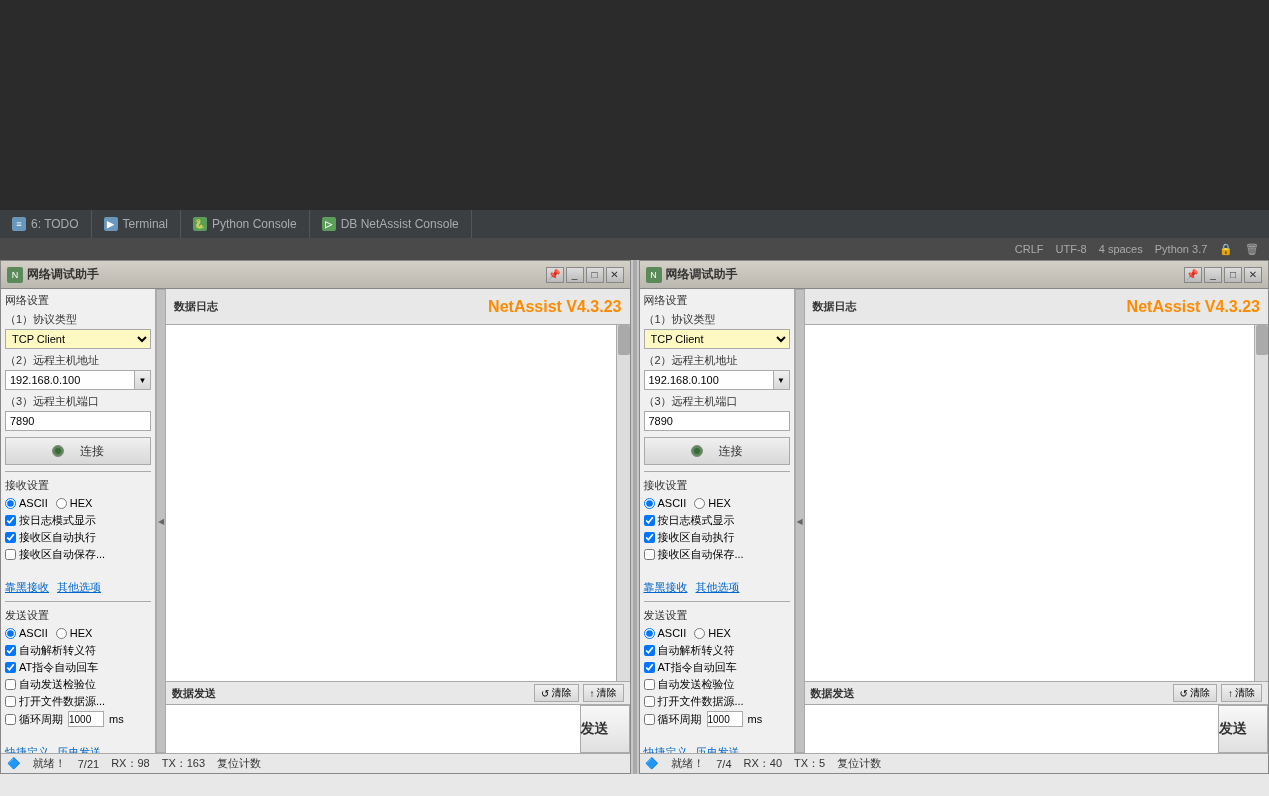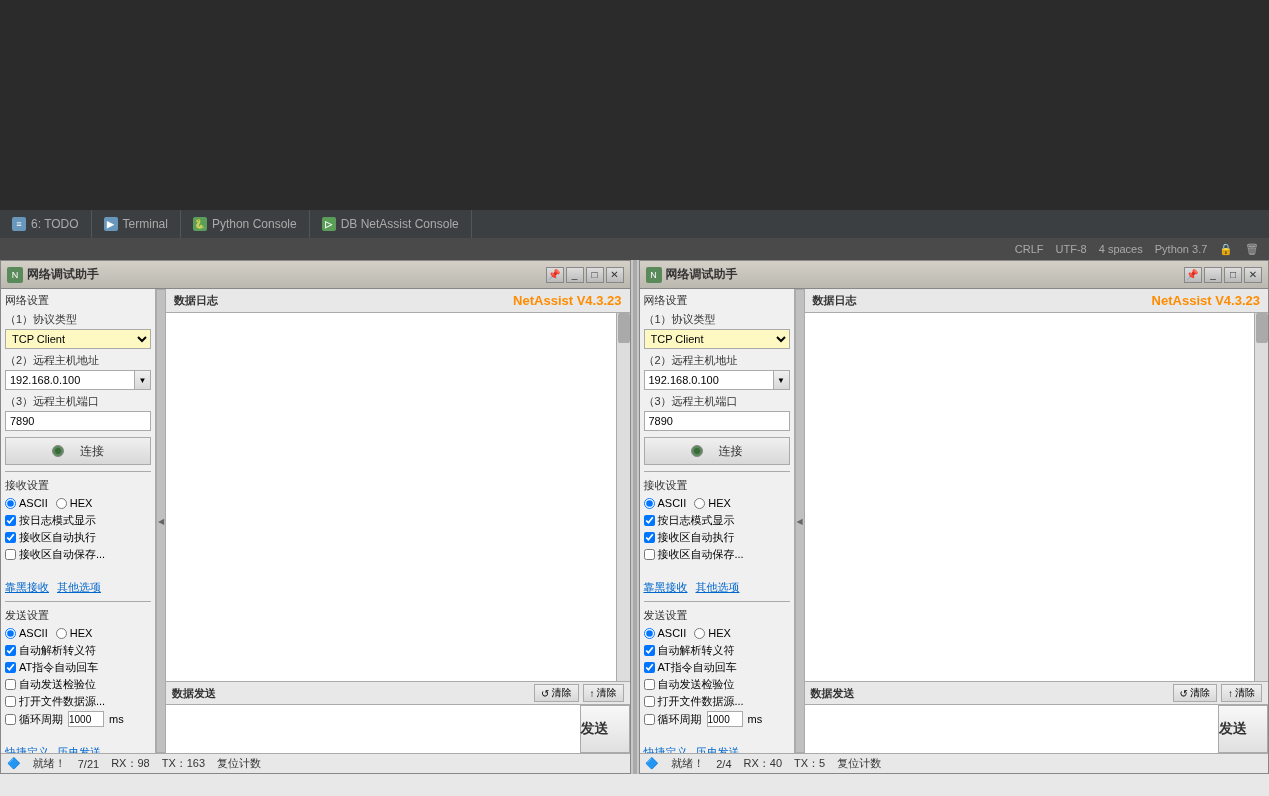--- a/index.html
+++ b/index.html
@@ -280,7 +280,7 @@
     }
 
     .data-log-header {
-      height: 24px;
+      height: 36px;
       background: #e8e8e8;
       border-bottom: 1px solid #aaa;
       display: flex;

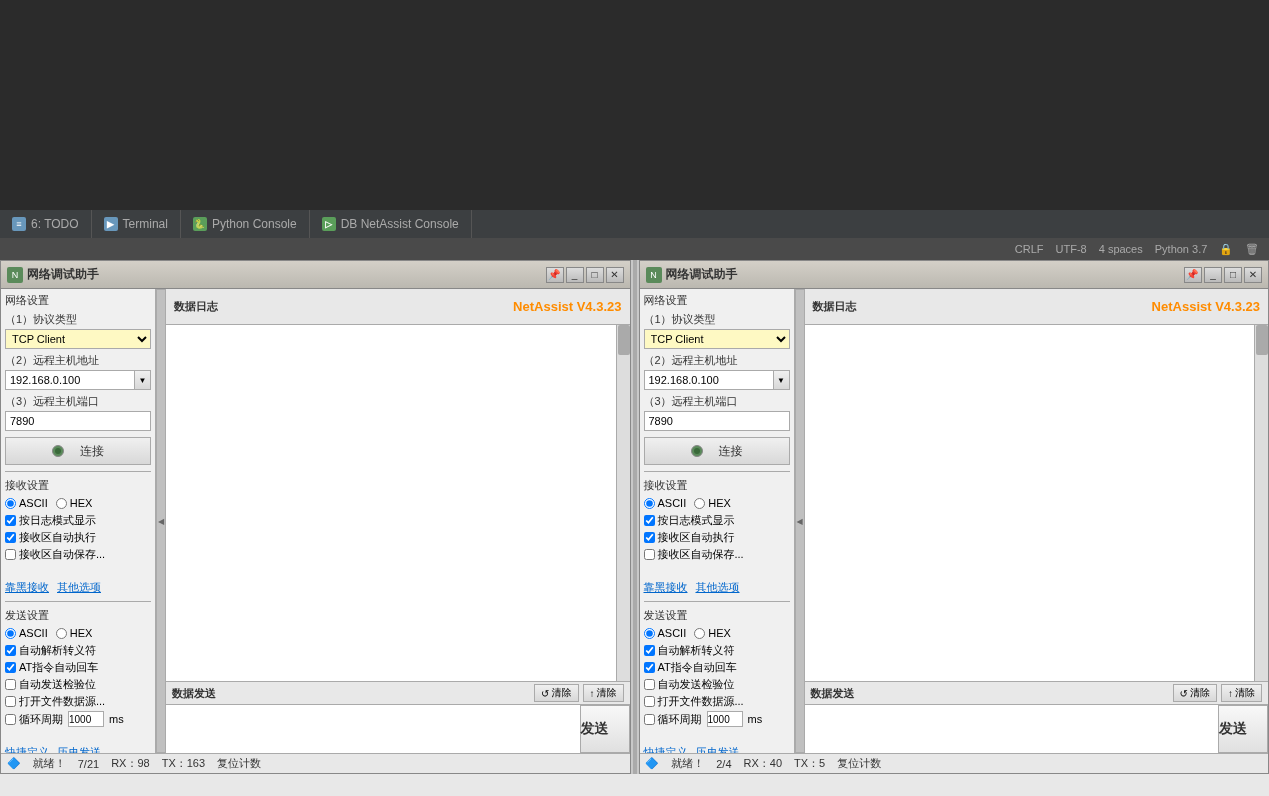--- a/index.html
+++ b/index.html
@@ -294,7 +294,7 @@
 
     .netassist-brand {
       color: #ff8c00;
-      font-size: 13px;
+      font-size: 16px;
       font-weight: bold;
     }
 

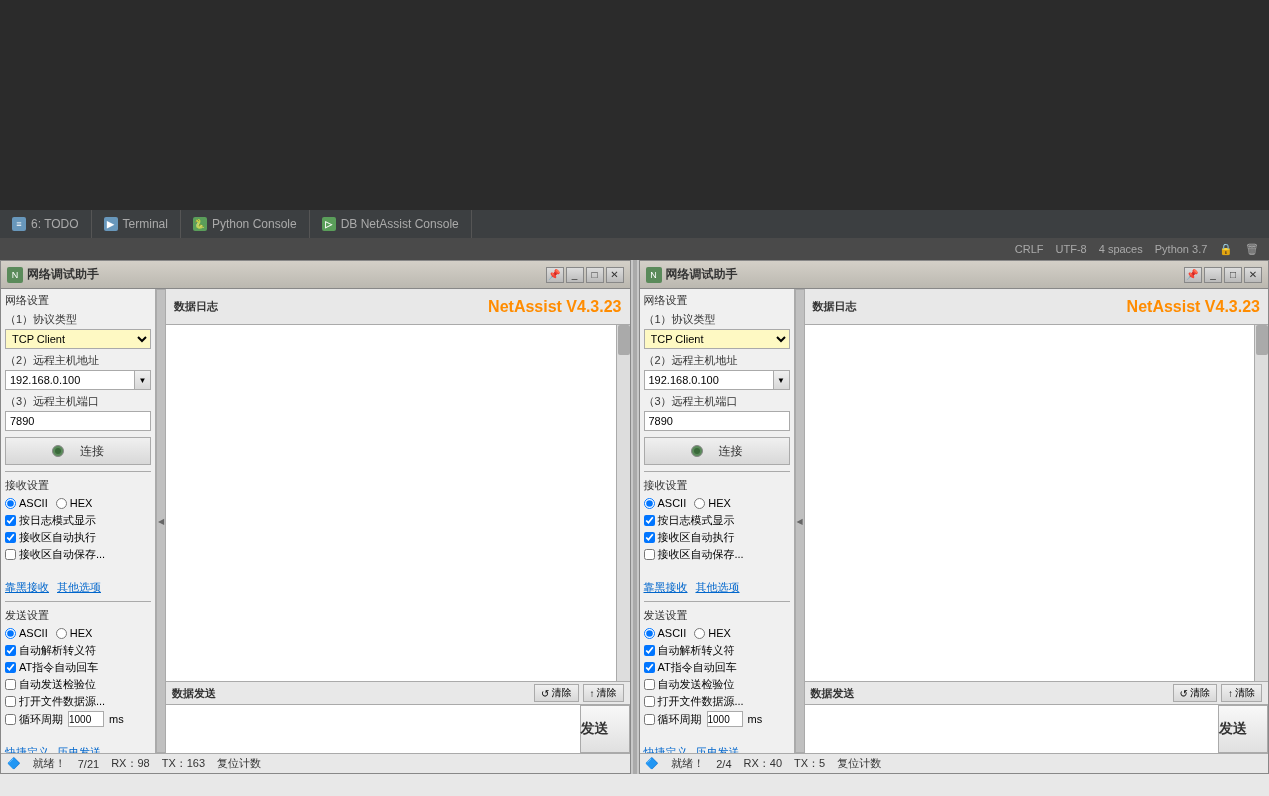--- a/index.html
+++ b/index.html
@@ -783,7 +783,7 @@
     <div class="window-status">
       <span class="status-green">🔷</span>
       <span>就绪！</span>
-      <span>2/4</span>
+      <span>7/4</span>
       <span>RX：40</span>
       <span>TX：5</span>
       <span>复位计数</span>

